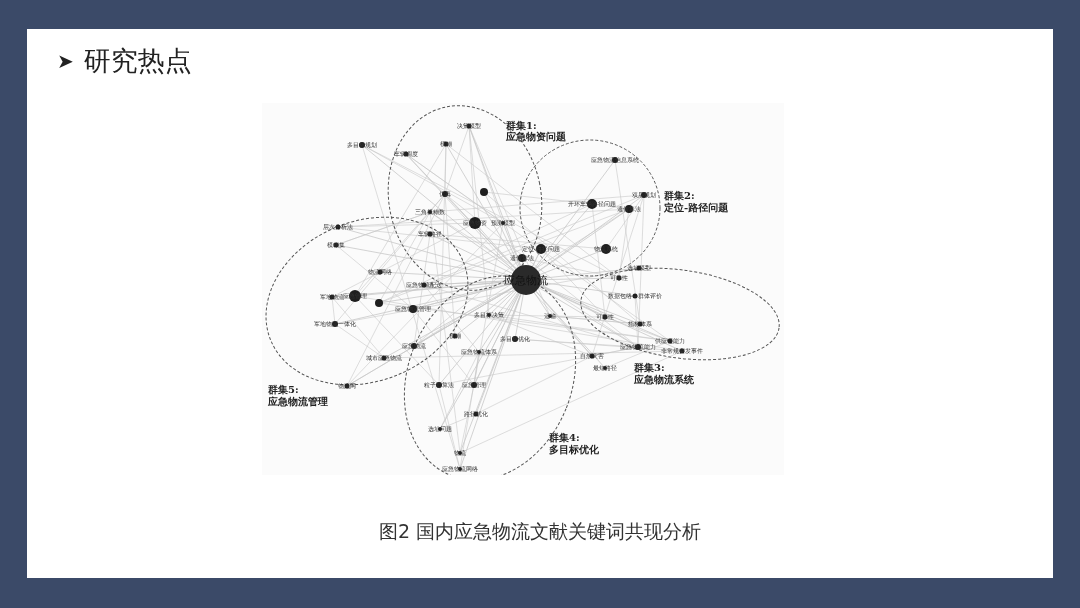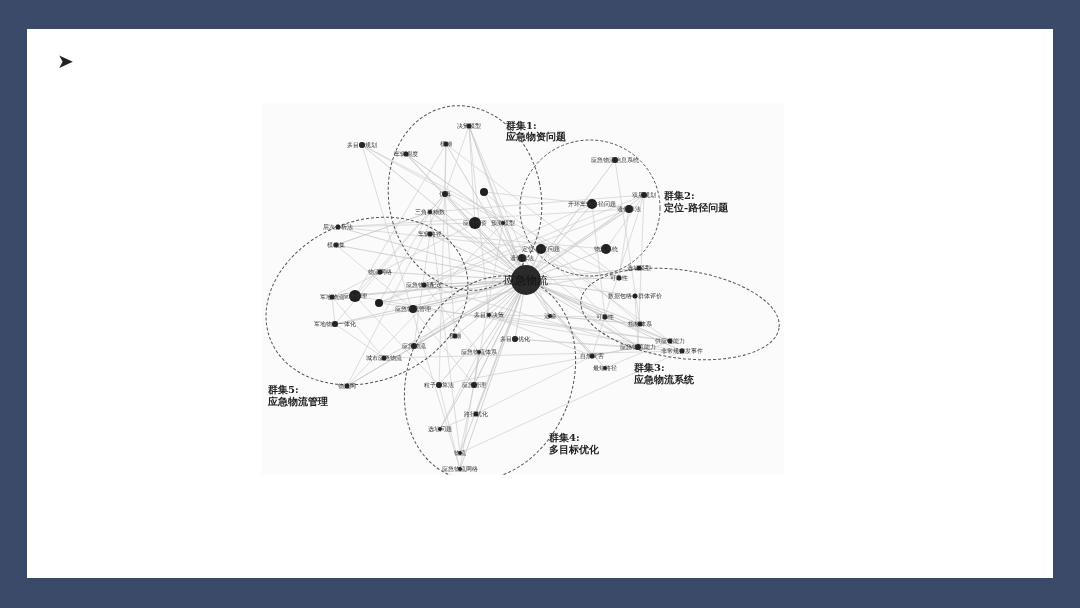--- a/index.html
+++ b/index.html
@@ -43,6 +43,7 @@
 <div class="slide">
   <div class="heading">
     <span class="bullet">➤</span>
+    <span>研究热点</span>
   </div>
 
   <div class="figure">

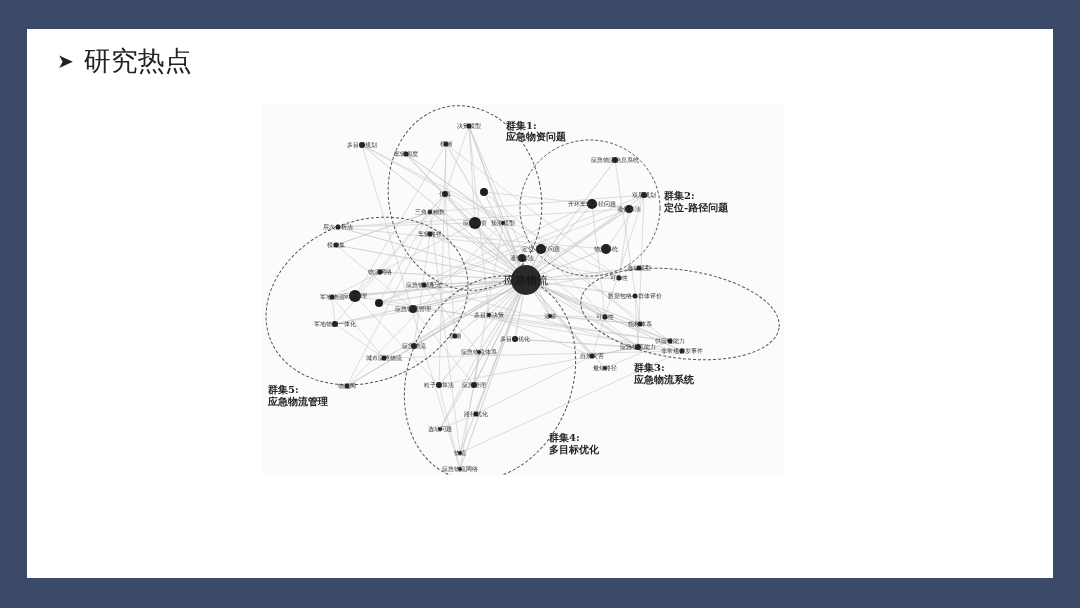--- a/index.html
+++ b/index.html
@@ -423,6 +423,7 @@
     </svg>
   </div>
 
+  <div class="caption">图2  国内应急物流文献关键词共现分析</div>
 </div>
 
 </body></html>

